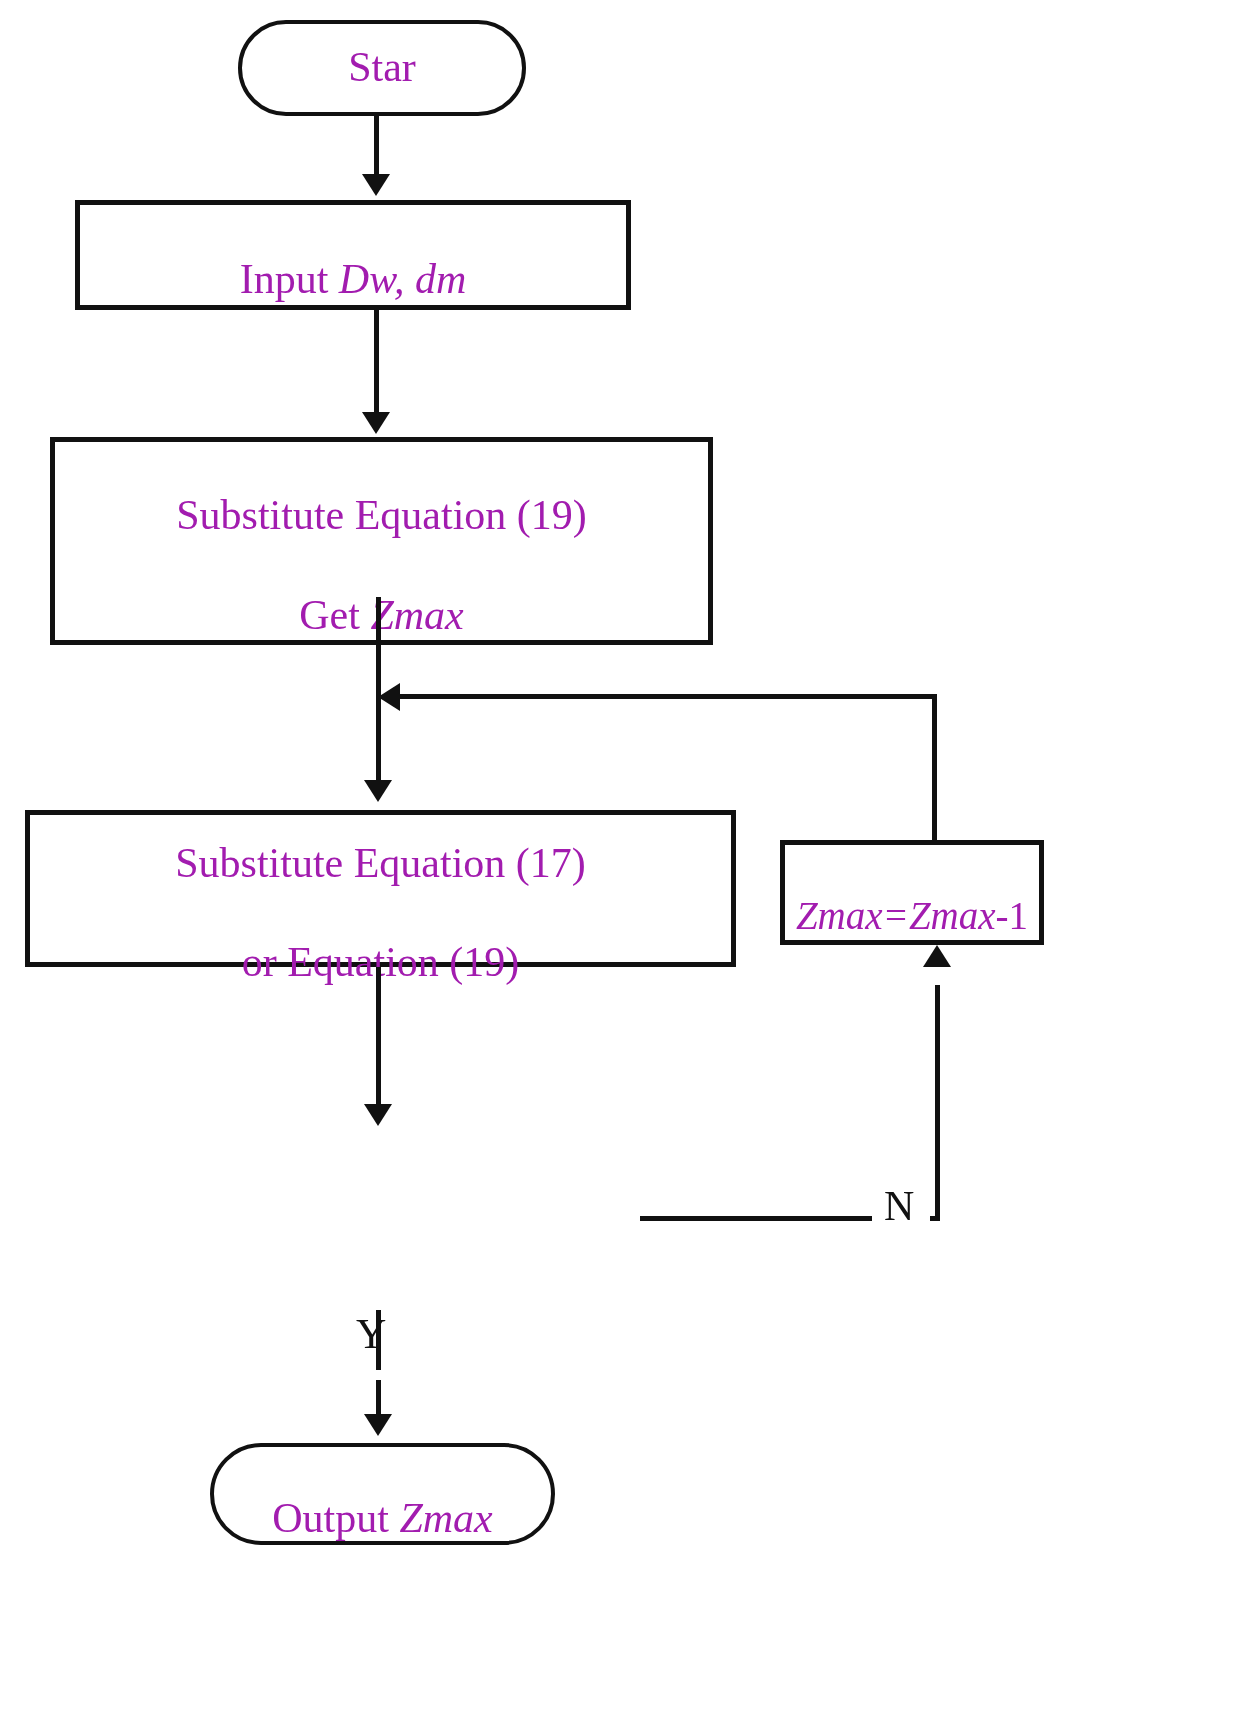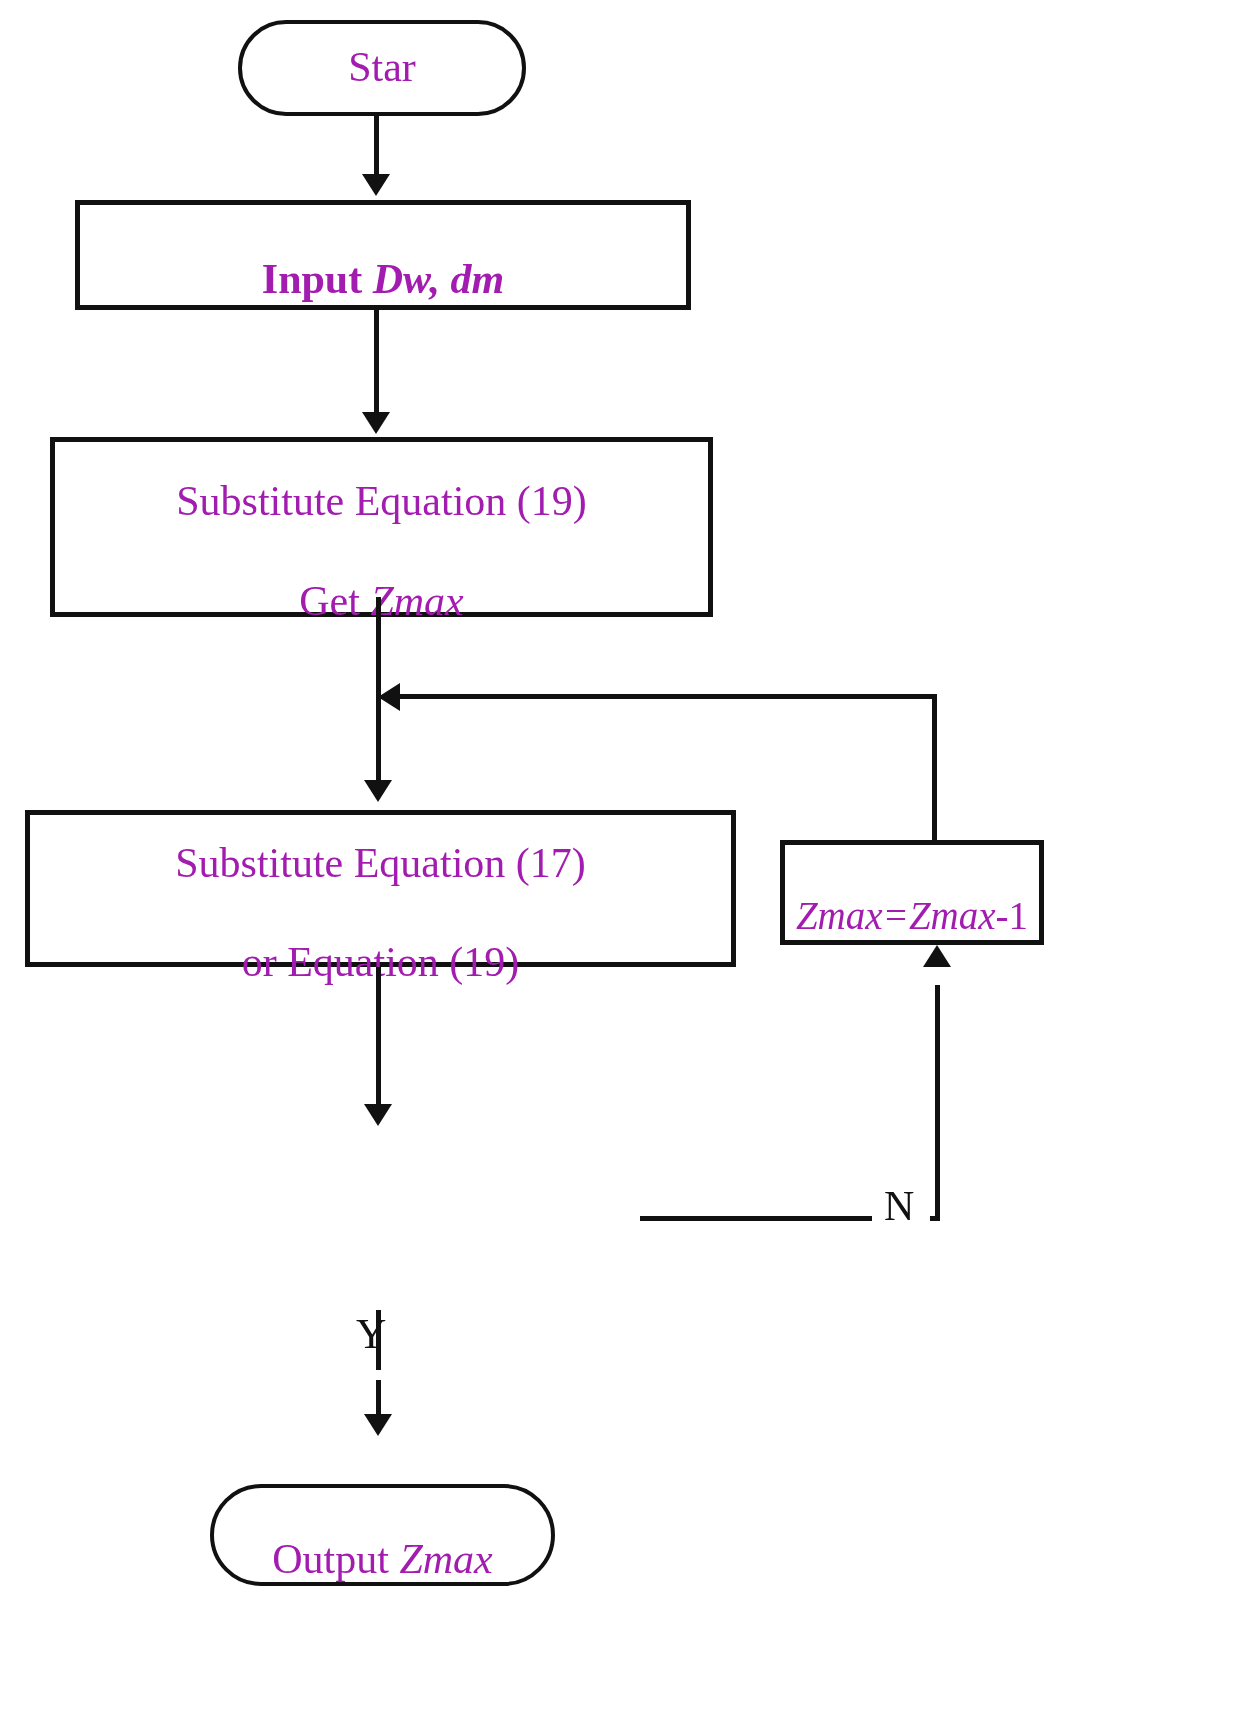--- a/index.html
+++ b/index.html
@@ -45,7 +45,7 @@
 
   
   #n-start   { left:238px; top:20px;   width:288px; height:96px;  font-size:42px; }
-  #n-input   { left:75px;  top:200px;  width:616px; height:110px; font-size:42px;font-weight:bold; }
+  #n-input   { left:75px;  top:200px;  width:556px; height:110px; font-size:42px; }
   #n-eq19    { left:50px;  top:437px;  width:663px; height:180px; font-size:42px; }
   #n-eq17    { left:25px;  top:810px;  width:711px; height:157px; font-size:42px; }
   #n-dec     { left:780px; top:840px;  width:264px; height:105px; font-size:39px; }

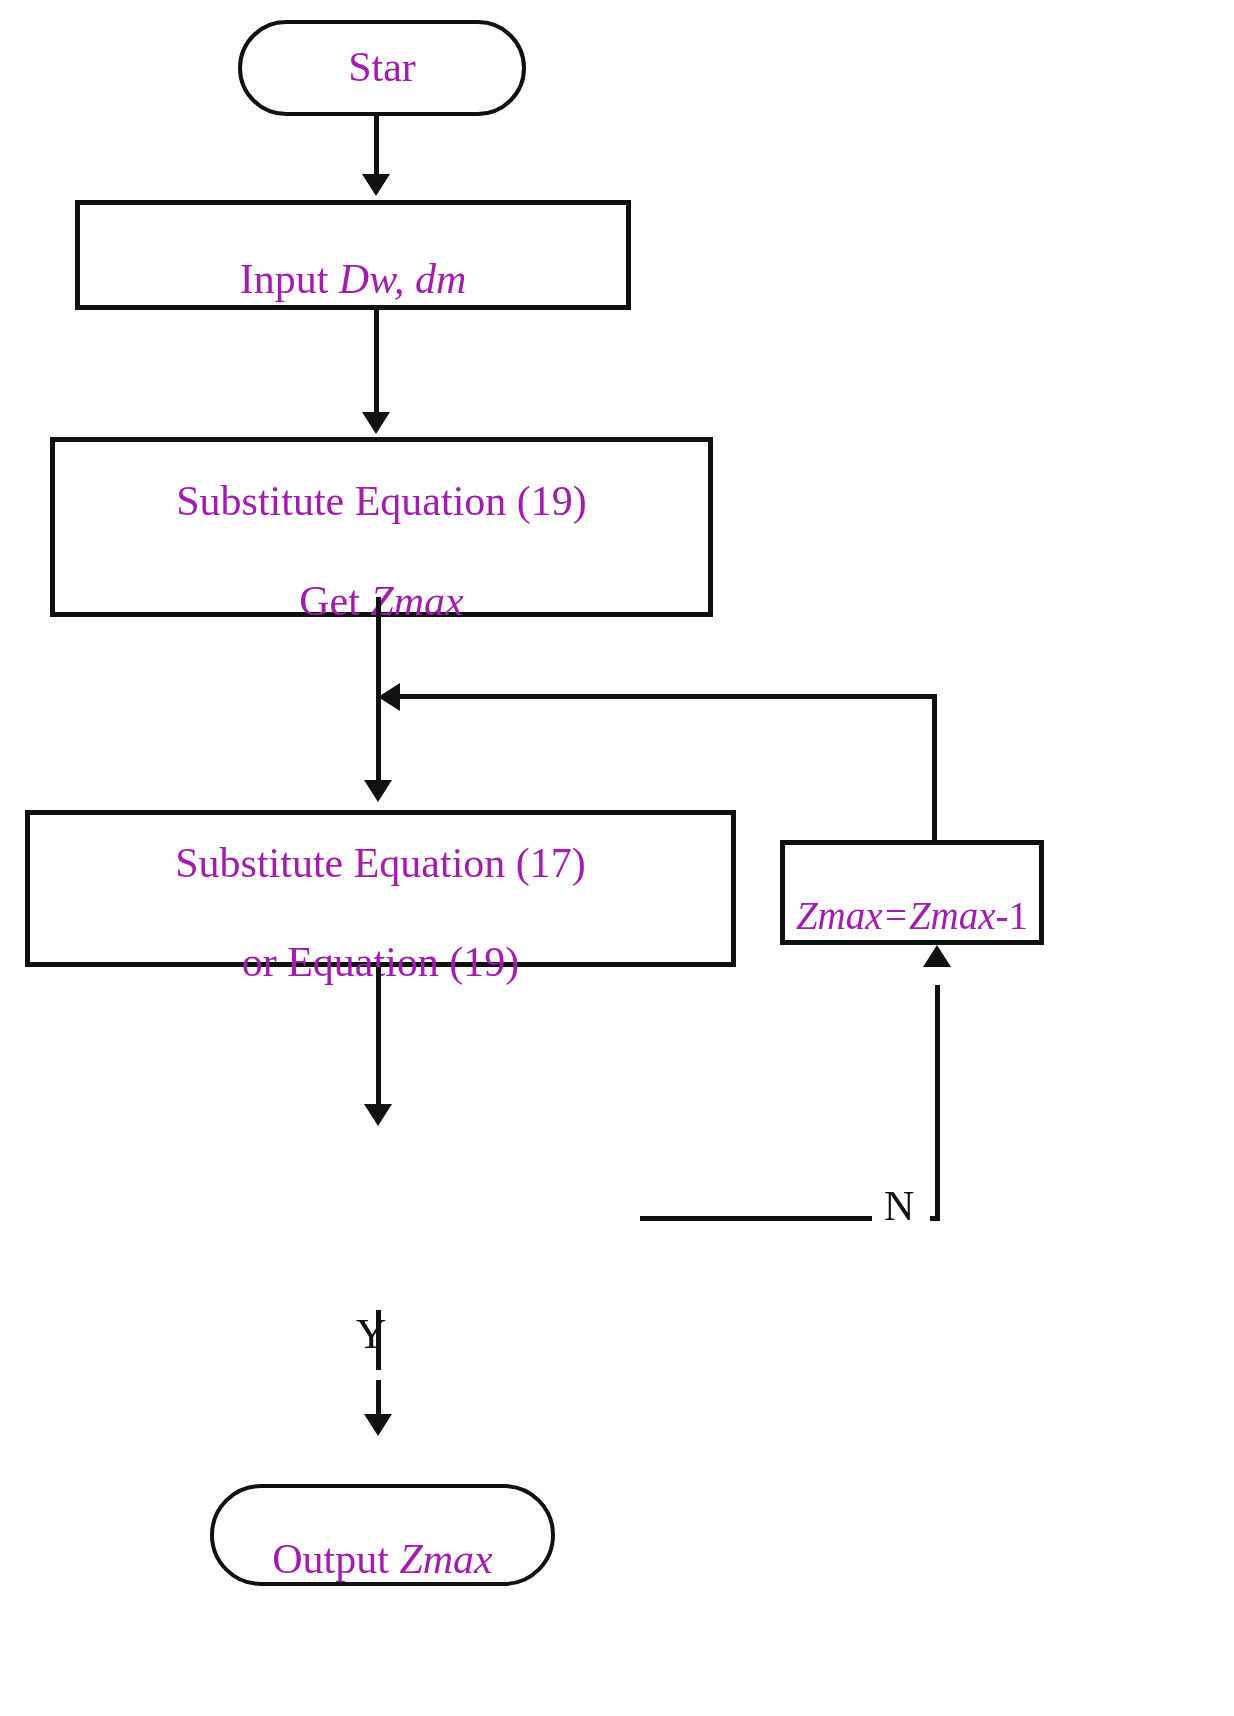--- a/index.html
+++ b/index.html
@@ -46,7 +46,7 @@
   
   #n-start   { left:238px; top:20px;   width:288px; height:96px;  font-size:42px; }
   #n-input   { left:75px;  top:200px;  width:556px; height:110px; font-size:42px; }
-  #n-eq19    { left:50px;  top:437px;  width:663px; height:180px; font-size:42px; }
+  #n-eq19    { left:50px;  top:437px;  width:663px; height:208px; font-size:42px; }
   #n-eq17    { left:25px;  top:810px;  width:711px; height:157px; font-size:42px; }
   #n-dec     { left:780px; top:840px;  width:264px; height:105px; font-size:39px; }
   #n-output  { left:210px; top:1484px; width:345px; height:102px; font-size:42px; }

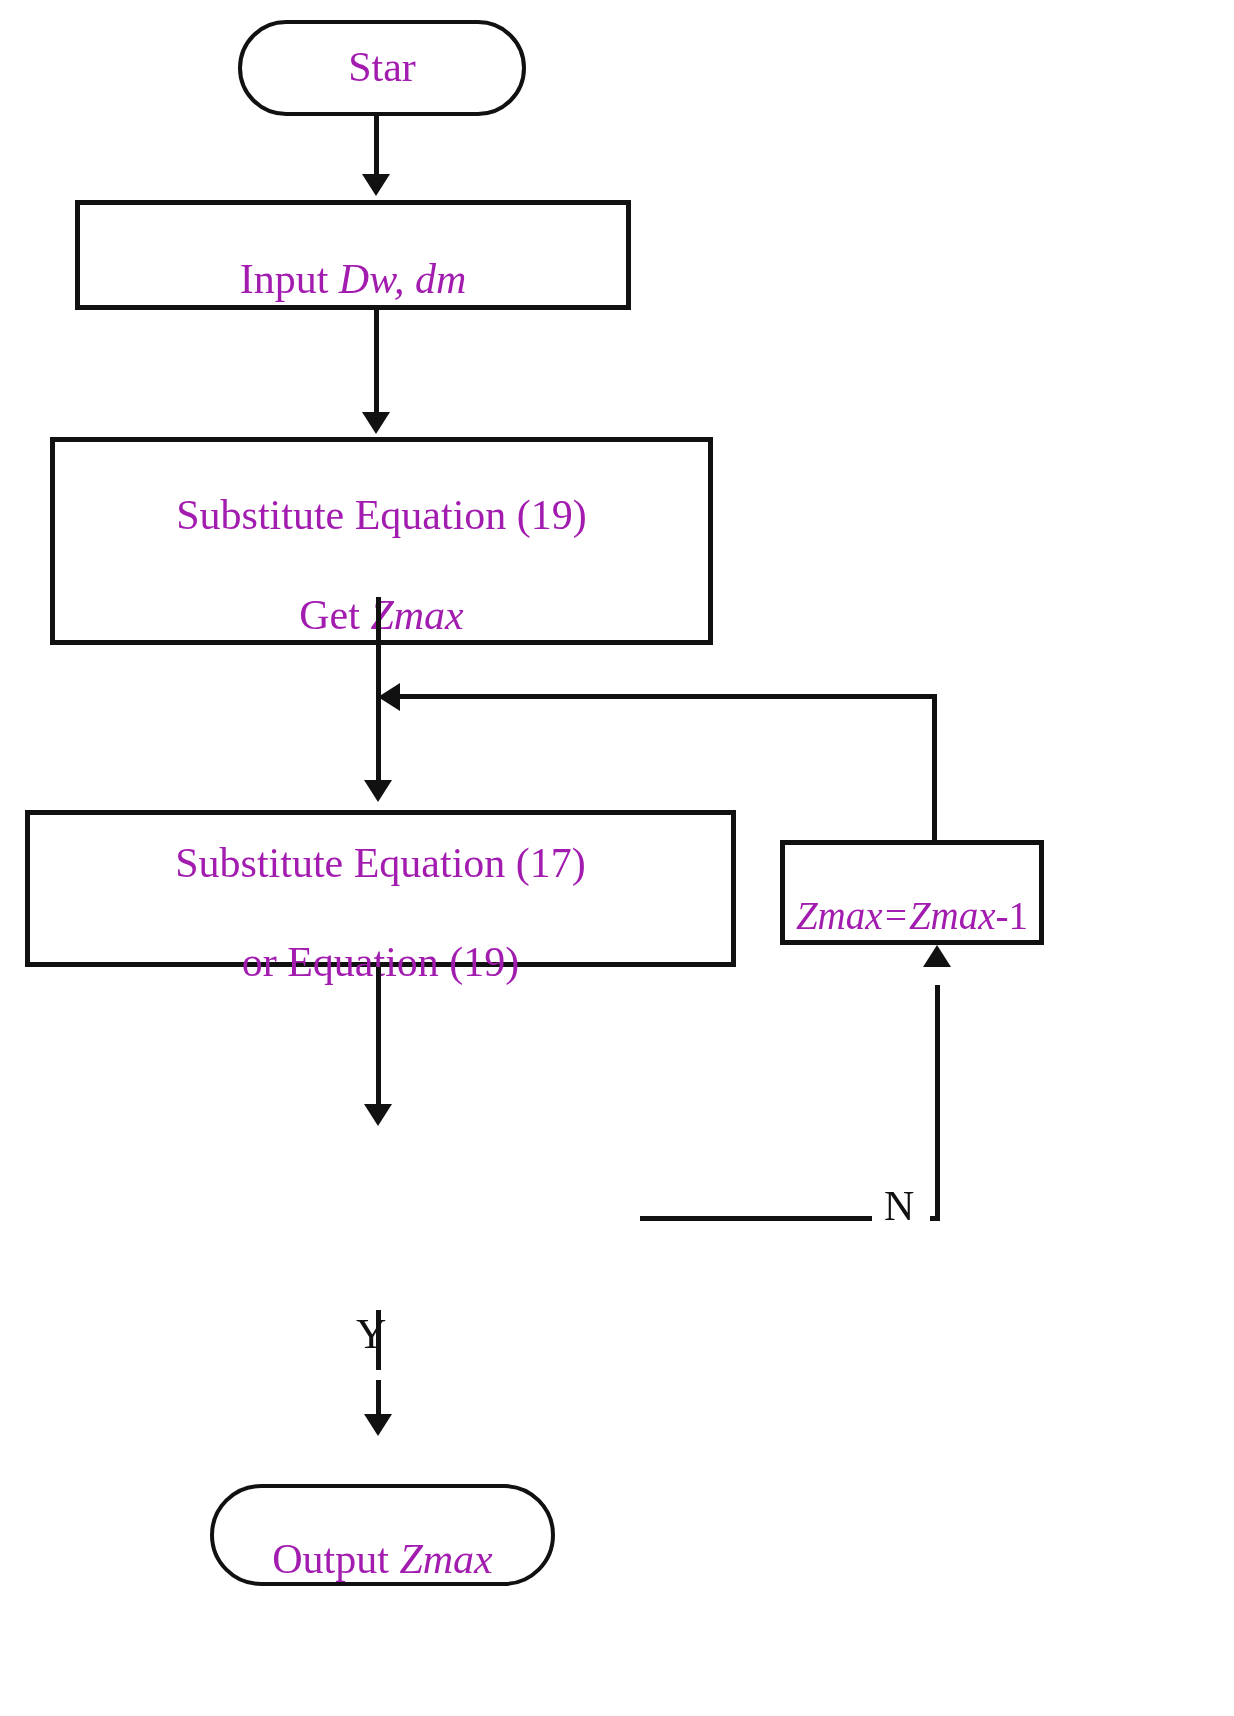--- a/index.html
+++ b/index.html
@@ -49,7 +49,7 @@
   #n-eq19    { left:50px;  top:437px;  width:663px; height:208px; font-size:42px; }
   #n-eq17    { left:25px;  top:810px;  width:711px; height:157px; font-size:42px; }
   #n-dec     { left:780px; top:840px;  width:264px; height:105px; font-size:39px; }
-  #n-output  { left:210px; top:1484px; width:345px; height:102px; font-size:42px; }
+  #n-output  { left:210px; top:1443px; width:345px; height:102px; font-size:42px; }
 
   
   #n-diamond {

